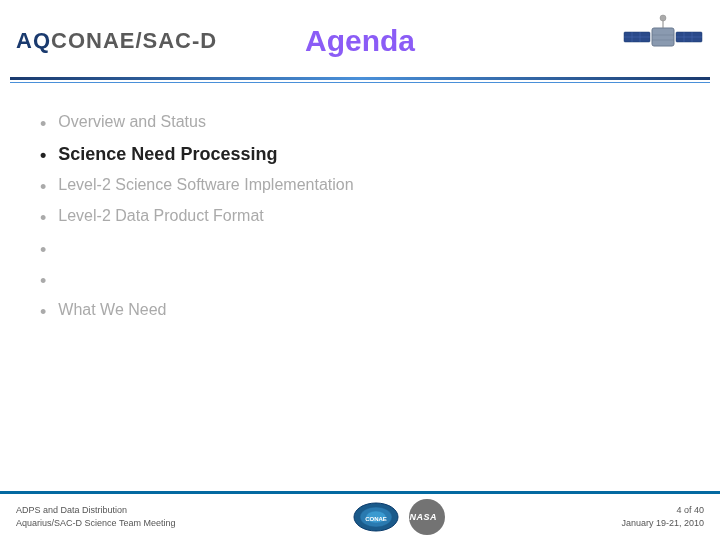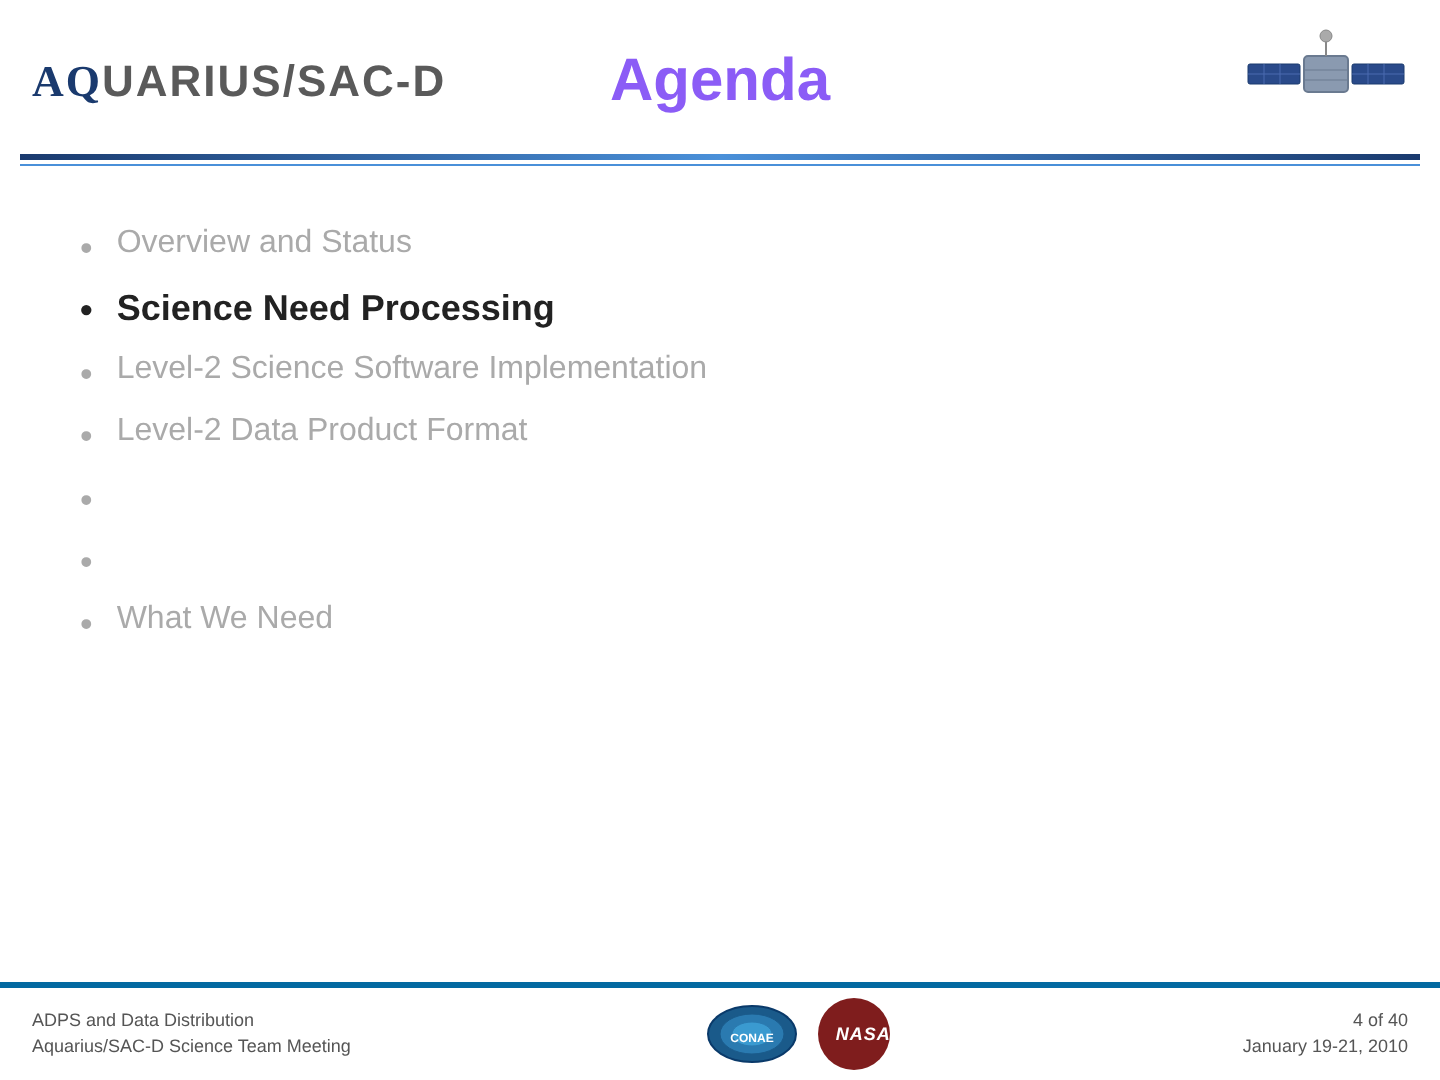--- a/index.html
+++ b/index.html
@@ -36,7 +36,6 @@
 
     .logo-text .aq {
       color: #1a3a6e;
-      font-family: Liberation Serif, serif;
     }
 
     .header-title {

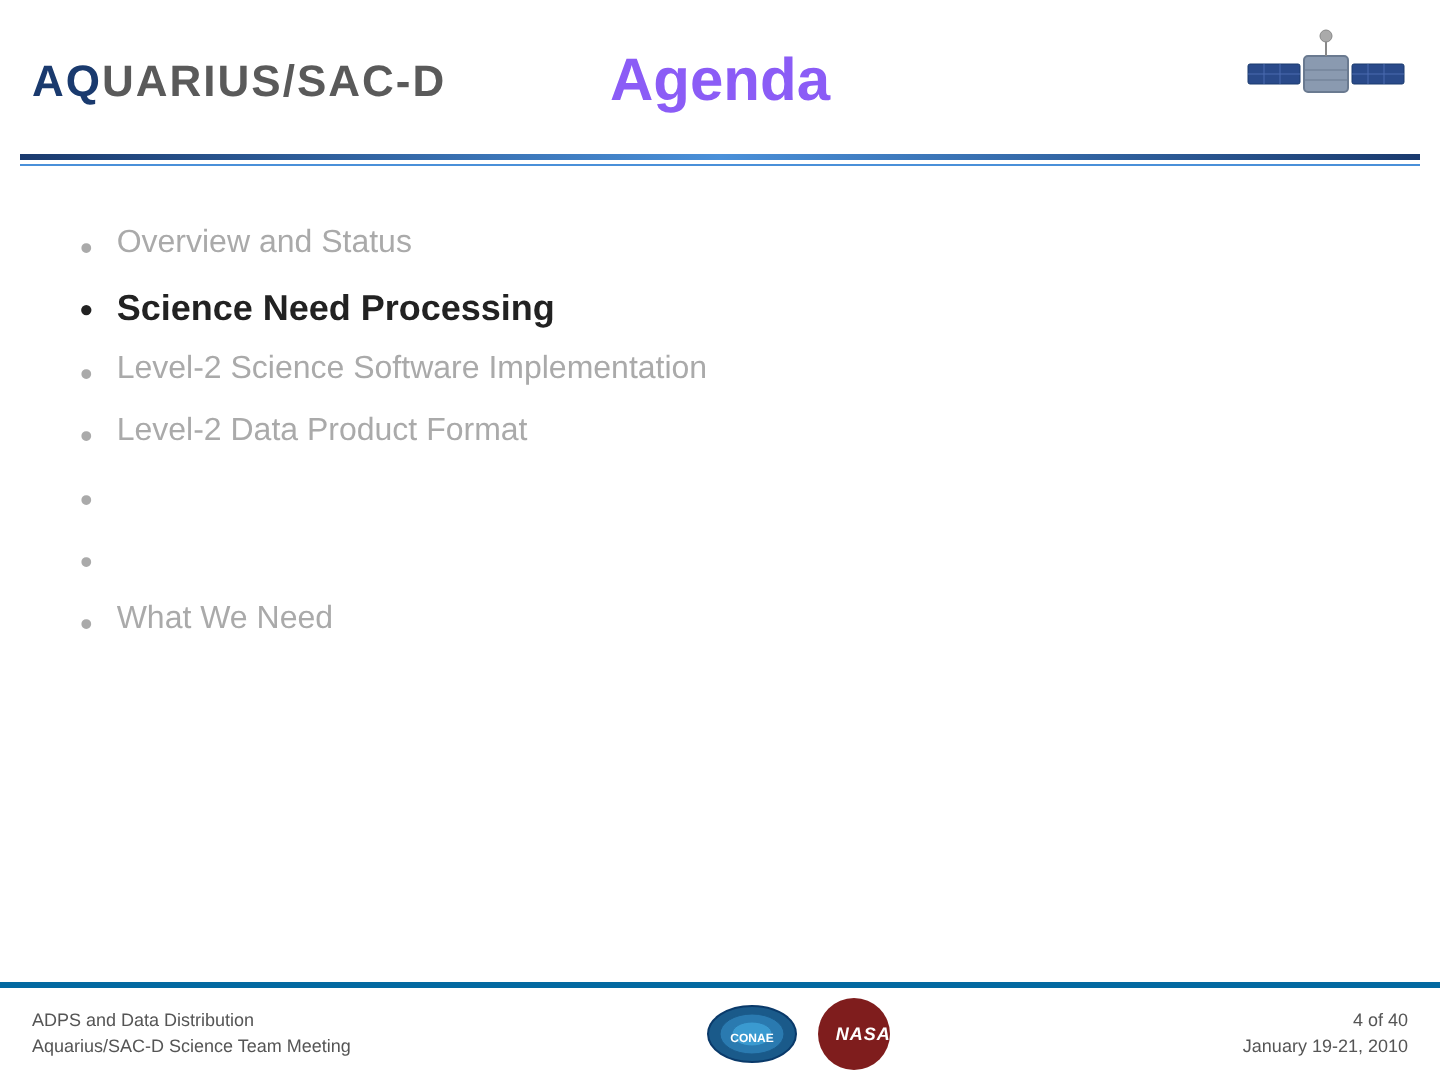--- a/index.html
+++ b/index.html
@@ -162,7 +162,7 @@
 <div class="header">
   <div class="logo-area">
     <span class="logo-text">
-      <span class="aq">AQ</span><span style="color:#5a5a5a;">UARIUS/SAC-D</span>
+      <span class="aq">AQ</span><span style="color:#5a5a5a;">CONAE/SAC-D</span>
     </span>
   </div>
   <div class="header-title">Agenda</div>

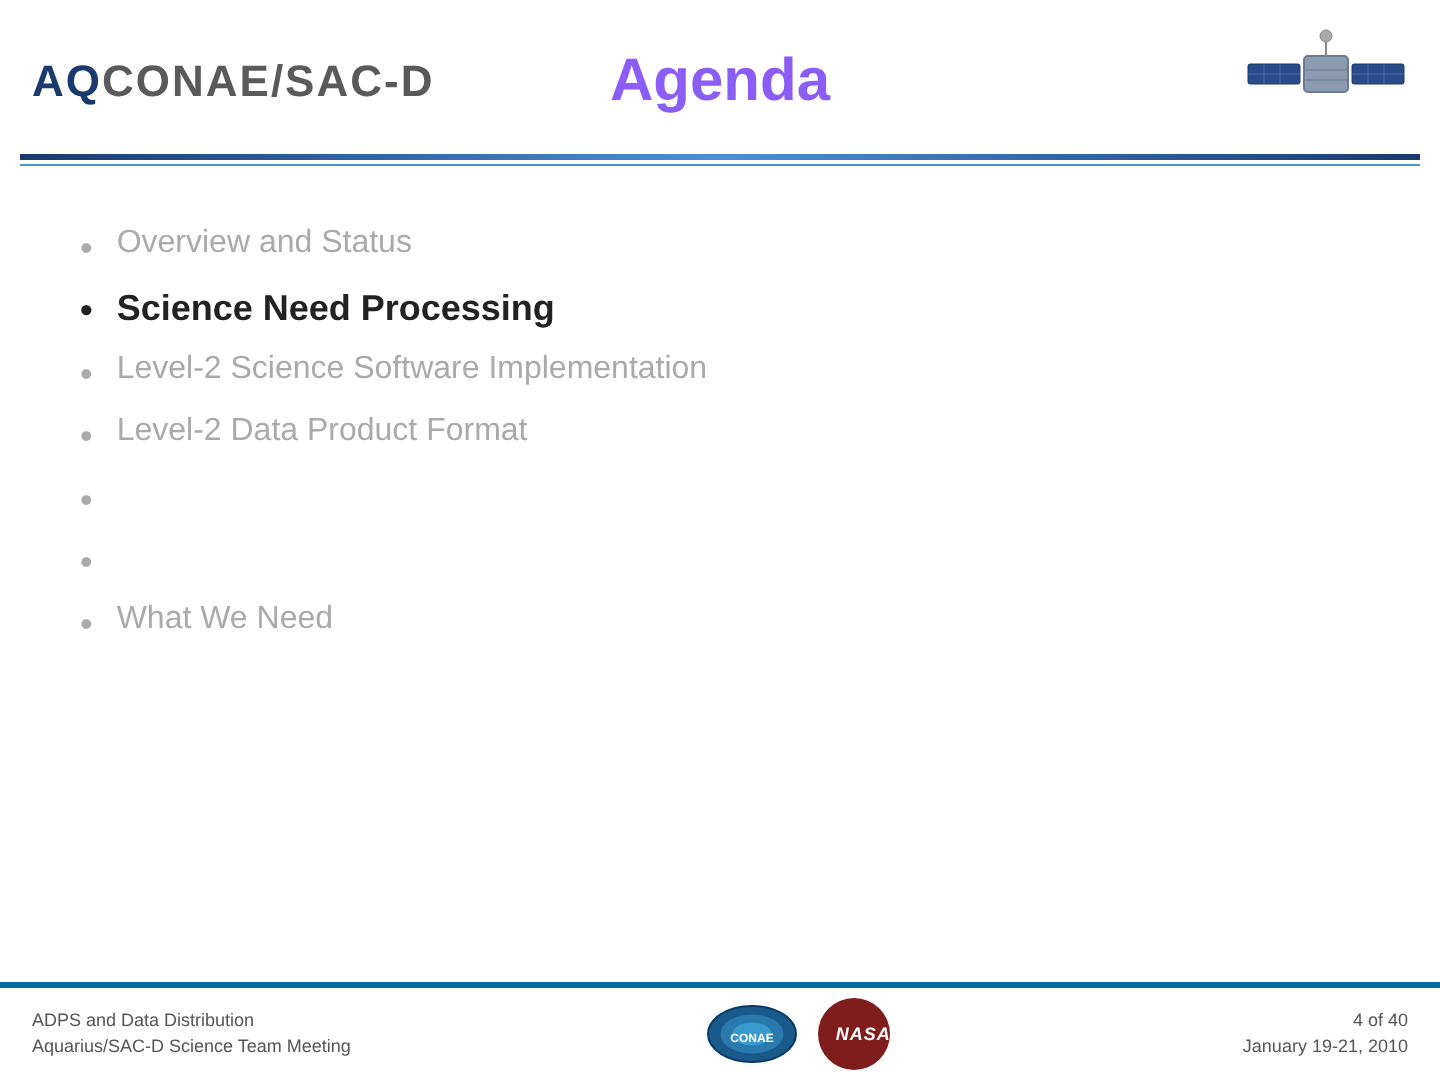--- a/index.html
+++ b/index.html
@@ -139,10 +139,10 @@
       width: 36px;
       height: 36px;
       border-radius: 50%;
-      background: #7f1d1d;
-      display: flex;
-      align-items: center;
-      justify-content: flex-end;
+      background: #737373;
+      display: flex;
+      align-items: center;
+      justify-content: flex-start;
       color: #fff;
       font-size: 8px;
       font-weight: bold;

